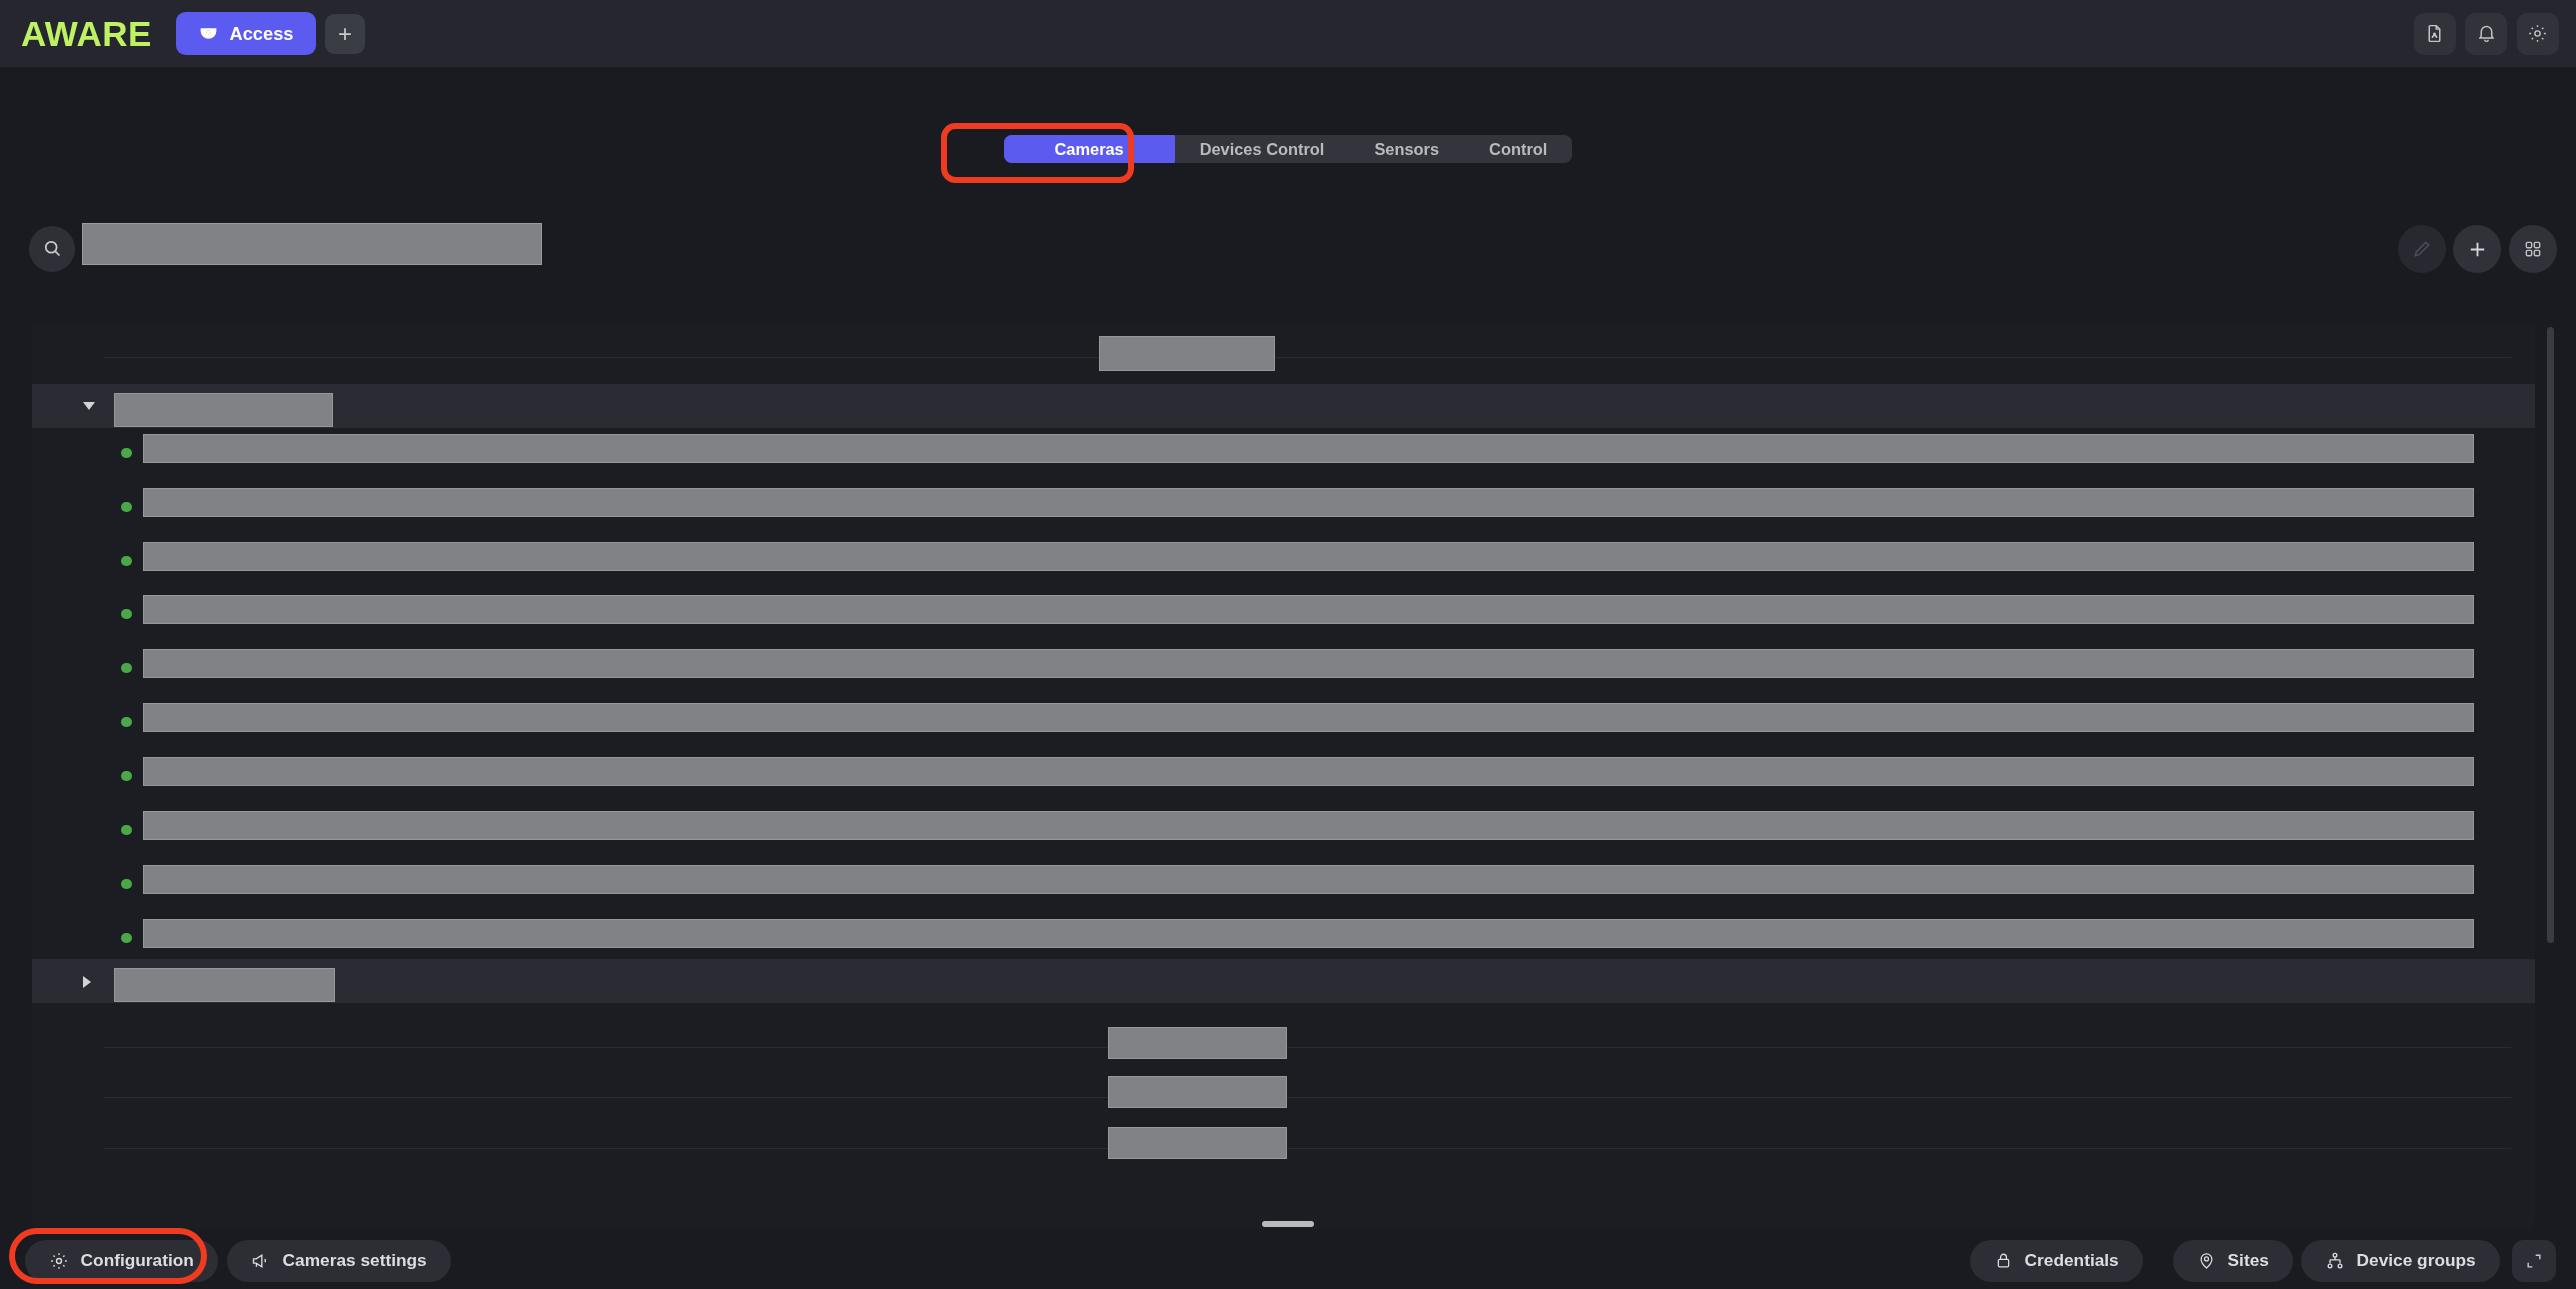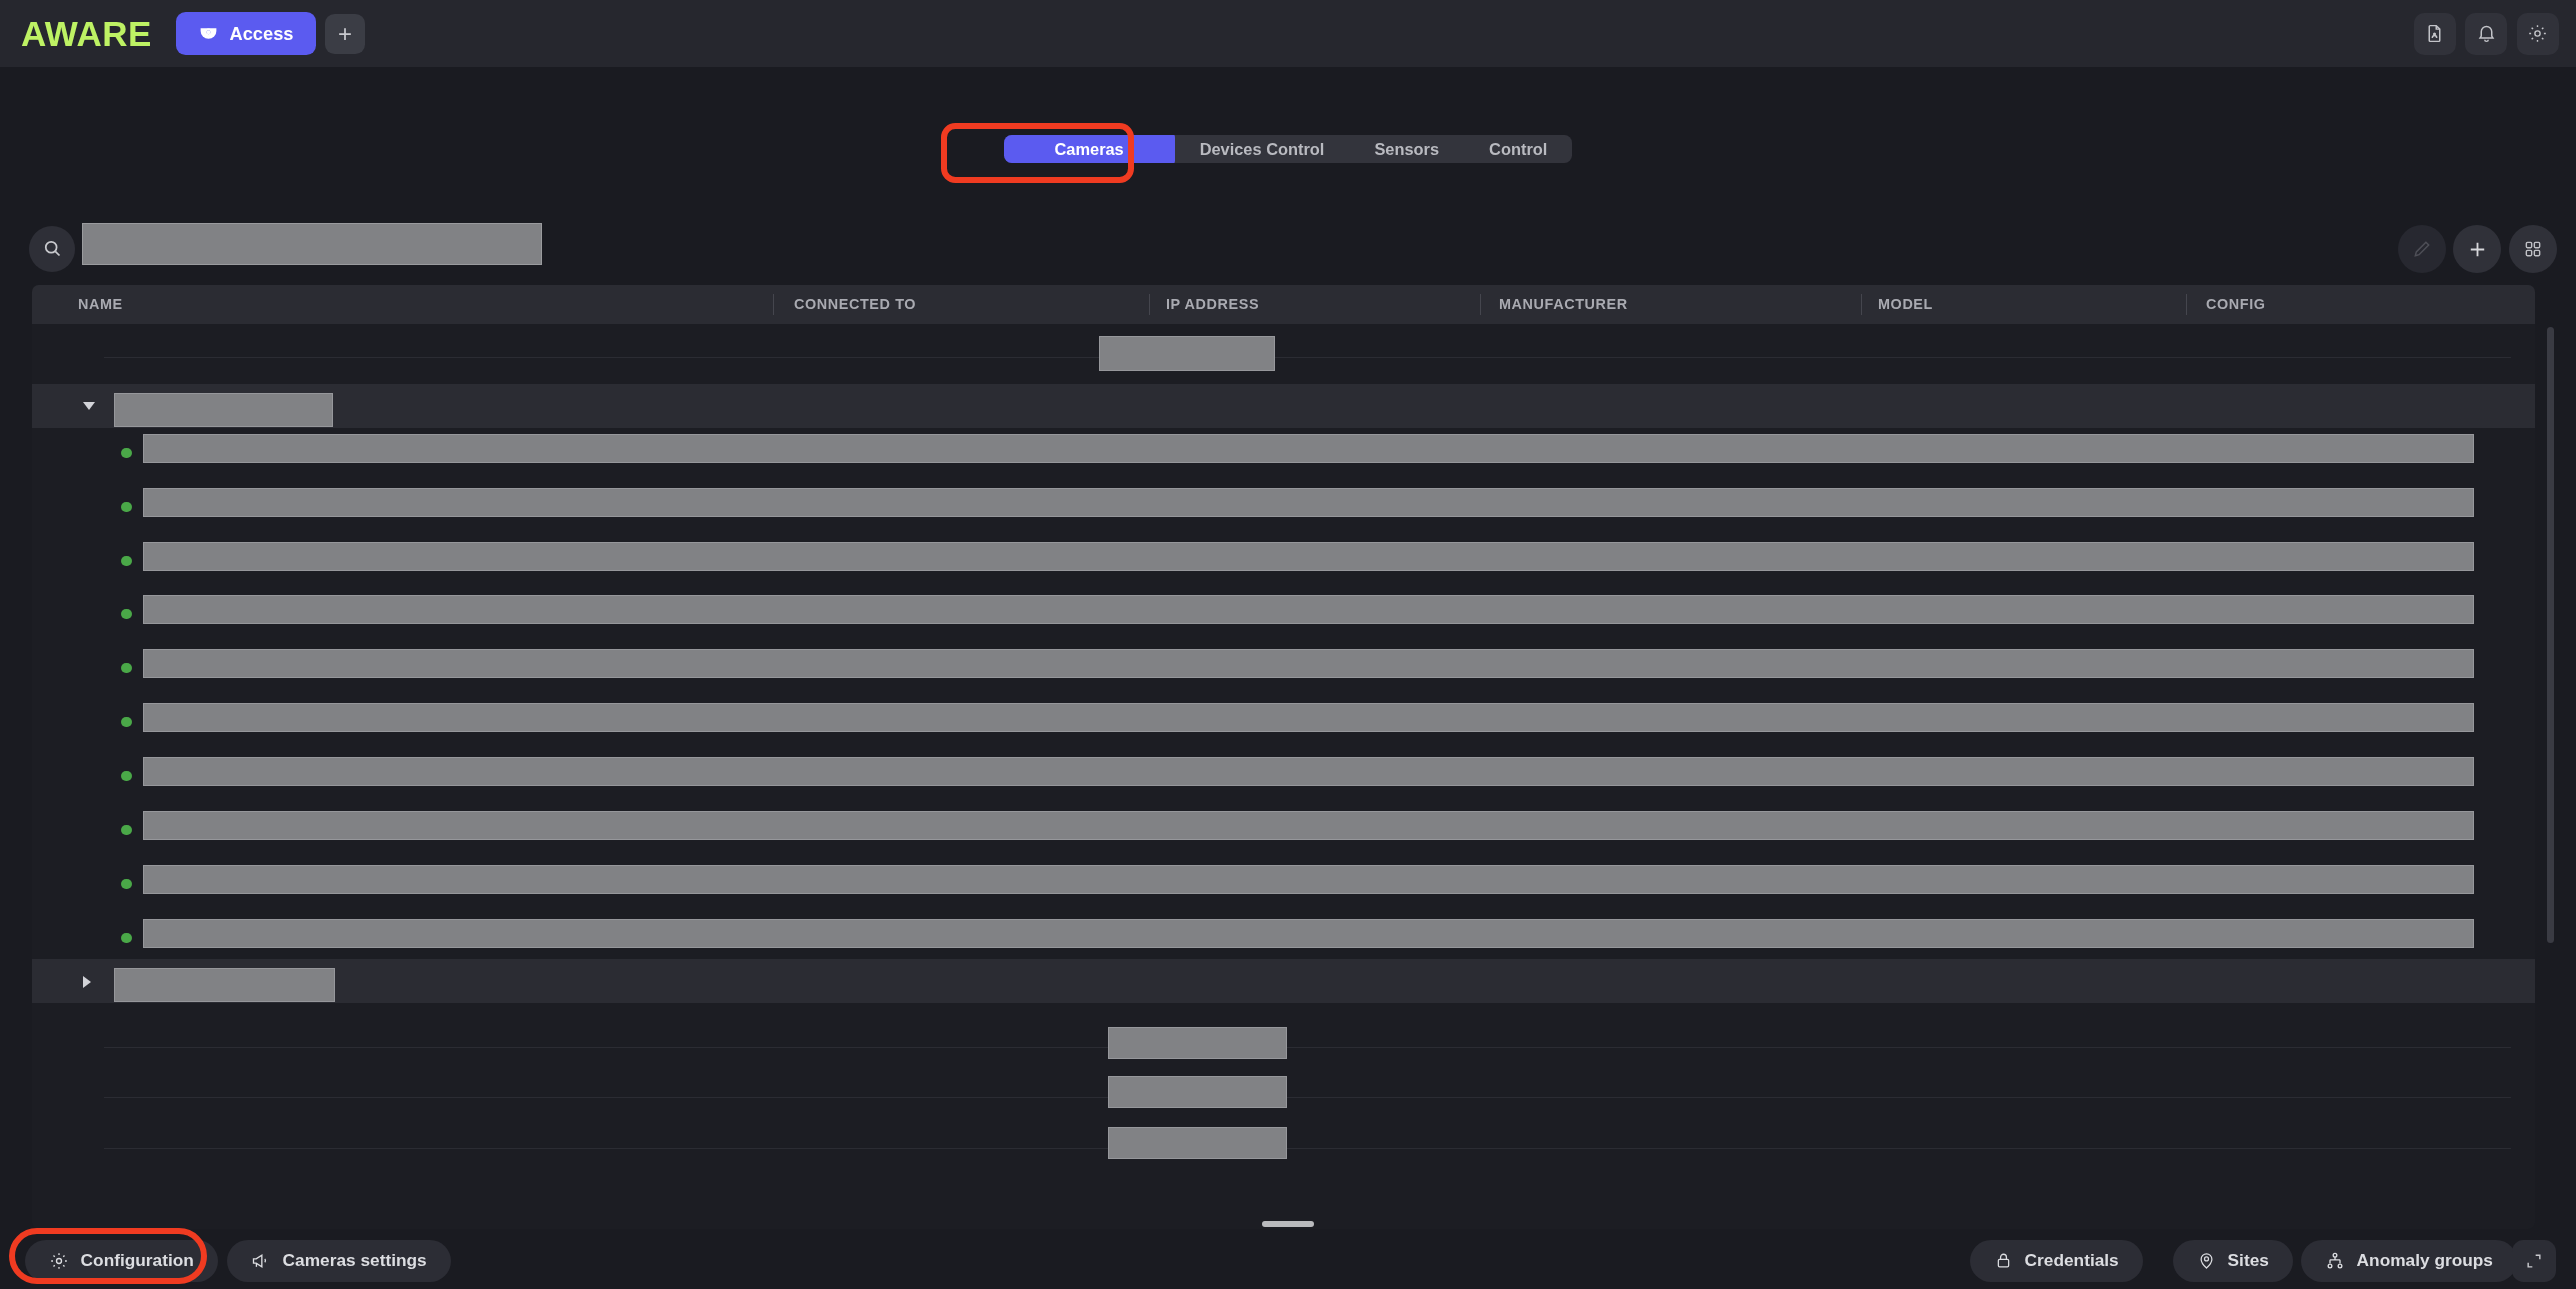--- a/index.html
+++ b/index.html
@@ -276,19 +276,6 @@
 
 <div class="table">
 
-  <div class="thead">
-    <div class="th" style="left:46px">NAME</div>
-    <div class="th-div" style="left:741px"></div>
-    <div class="th" style="left:762px">CONNECTED TO</div>
-    <div class="th-div" style="left:1117px"></div>
-    <div class="th" style="left:1134px">IP ADDRESS</div>
-    <div class="th-div" style="left:1448px"></div>
-    <div class="th" style="left:1467px">MANUFACTURER</div>
-    <div class="th-div" style="left:1829px"></div>
-    <div class="th" style="left:1846px">MODEL</div>
-    <div class="th-div" style="left:2154px"></div>
-    <div class="th" style="left:2174px">CONFIG</div>
-  </div>
 
   <div class="tbody">
 

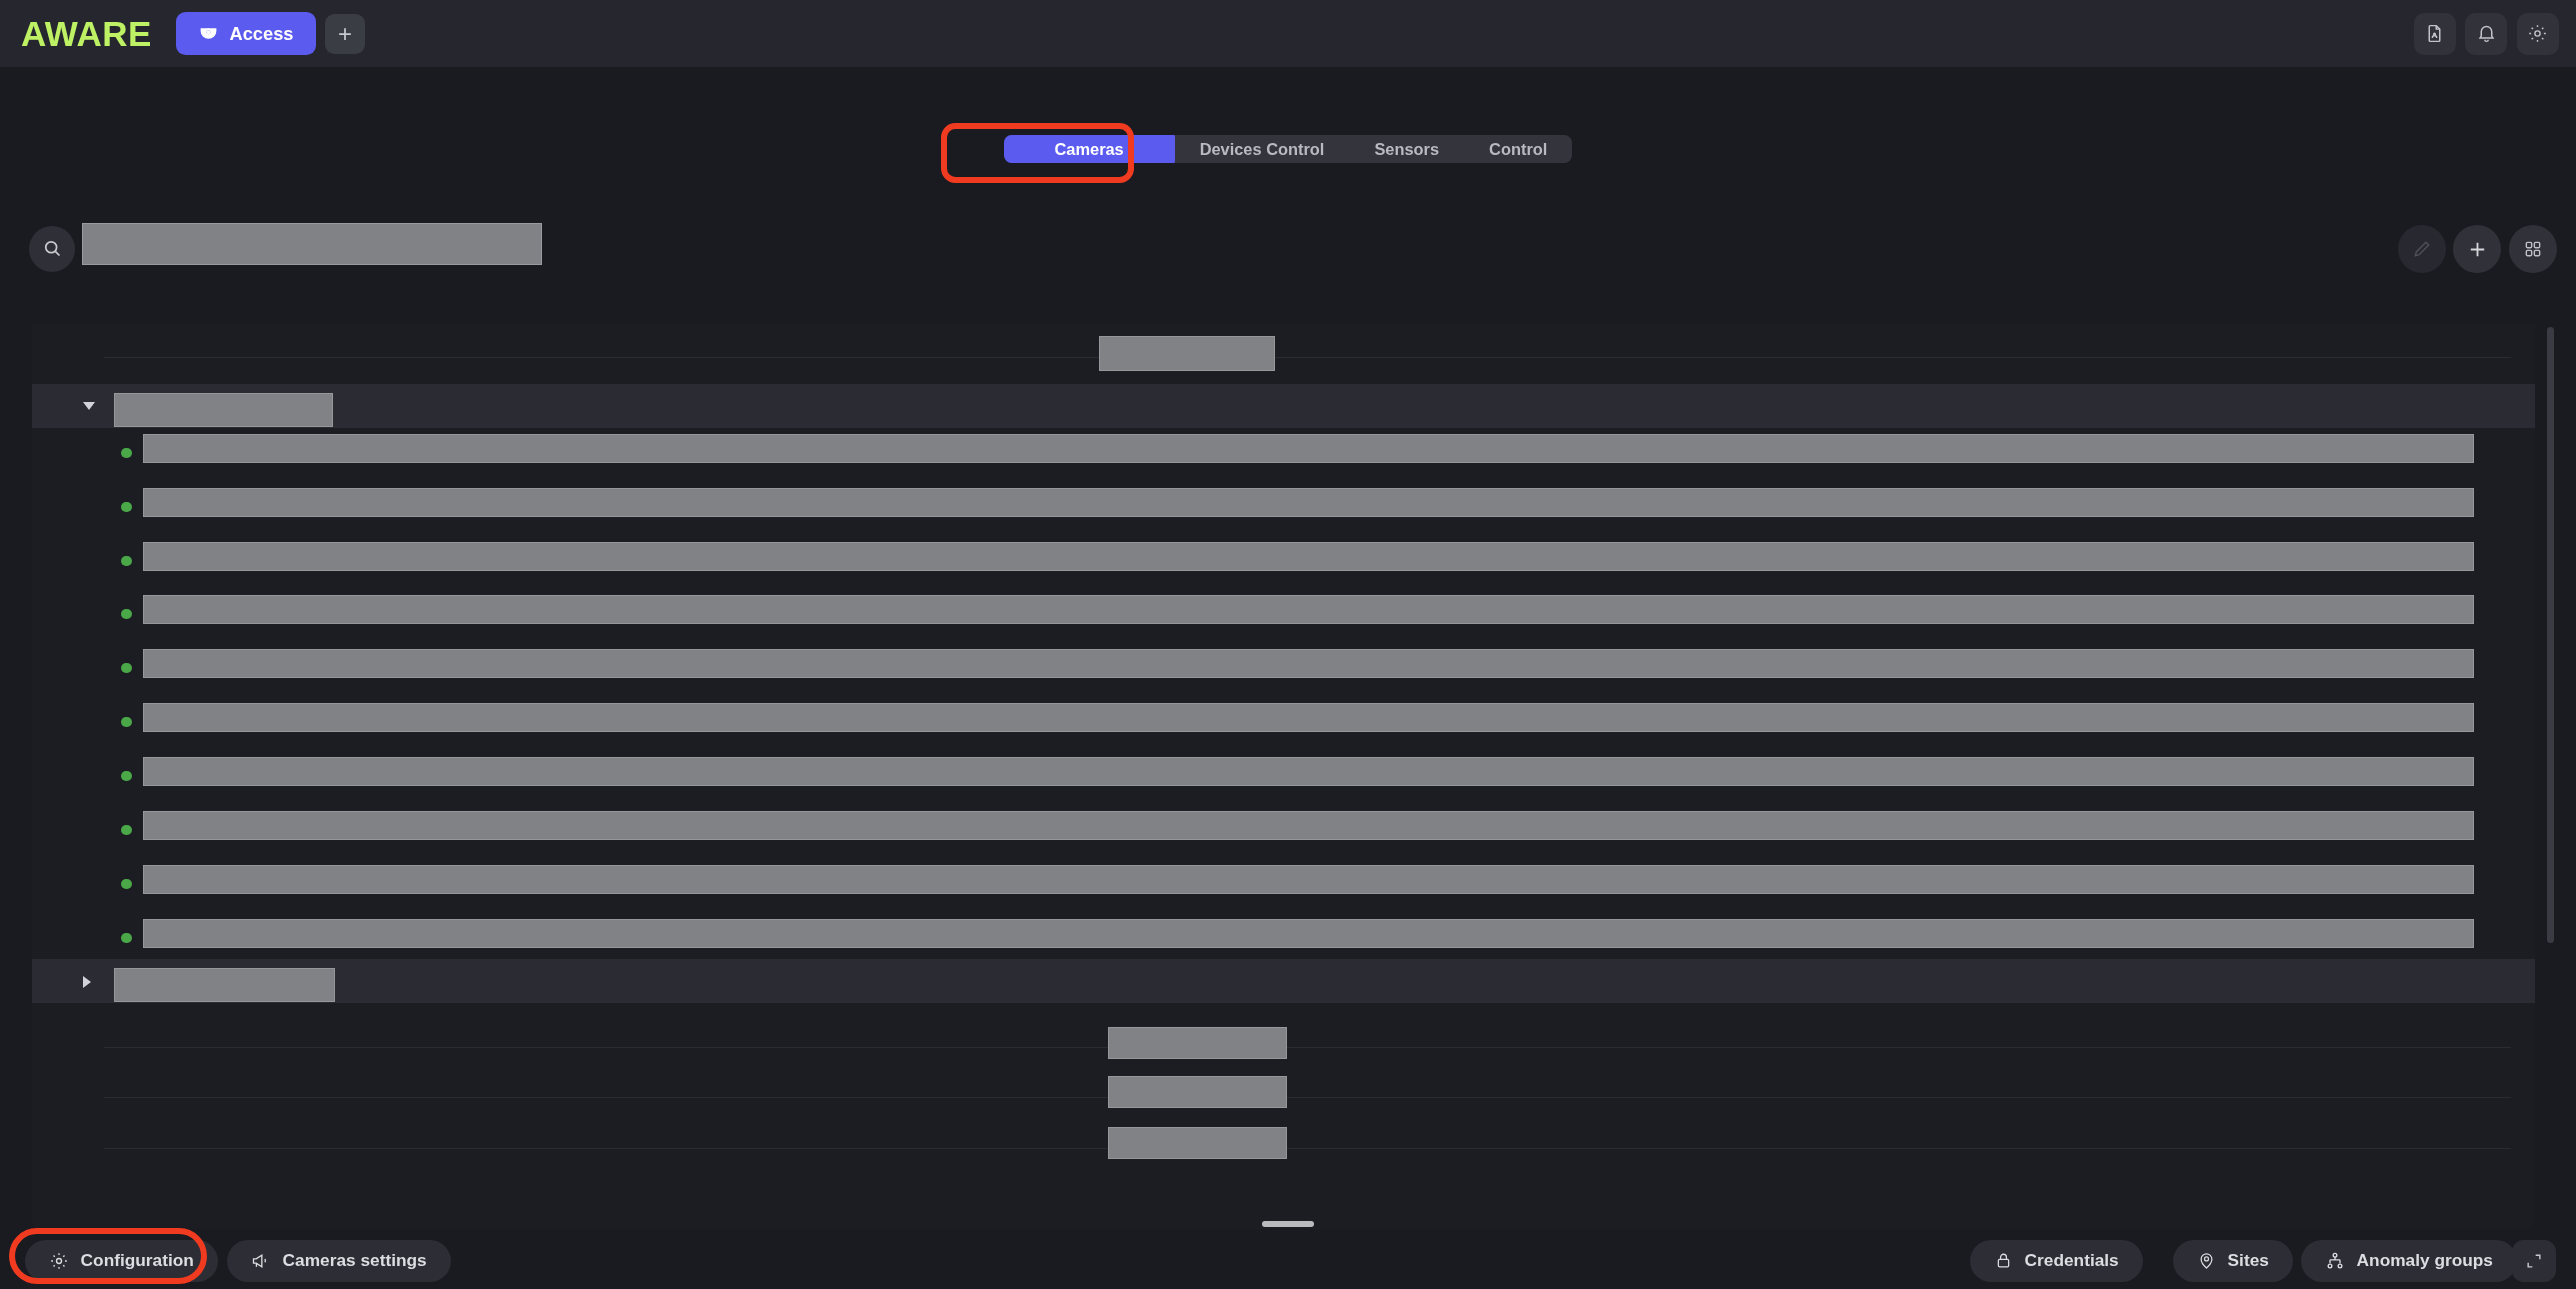--- a/index.html
+++ b/index.html
@@ -406,7 +406,7 @@
         <path d="M12 7.2v3.4M12 10.6H6.6a.8.8 0 0 0-.6.8v3.4M12 10.6h5.4a.8.8 0 0 1 .6.8v3.4"></path>
       </svg>
     </span>
-    <span>Anomaly groups</span>
+    <span>Device groups</span>
   </div>
 
   <div class="btn-sq" style="left:2512px">

